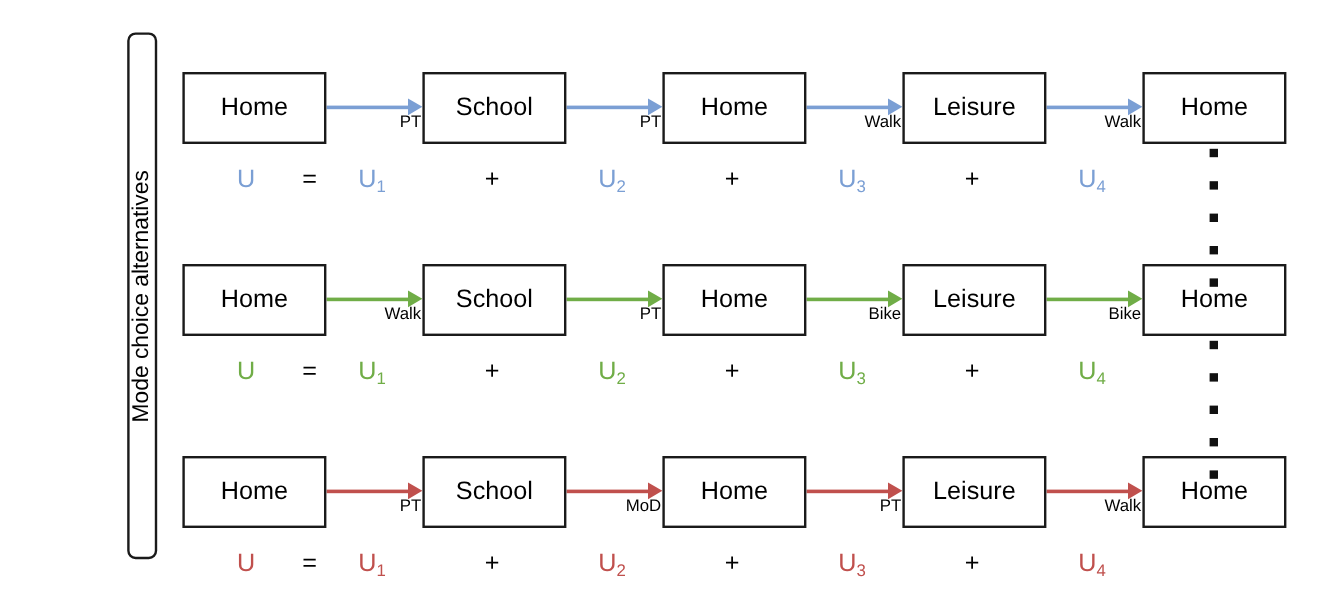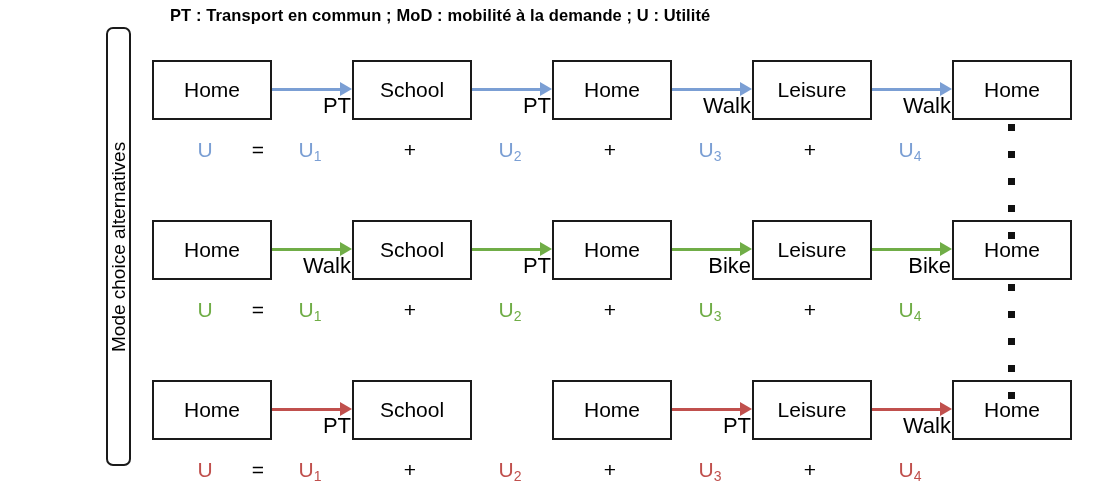--- a/index.html
+++ b/index.html
@@ -111,7 +111,6 @@
 
 <div id="stage">
 
-  <div class="legend">PT : Transport en commun ; MoD : mobilité à la demande ; U : Utilité</div>
 
 
   <div class="alt-container"></div>

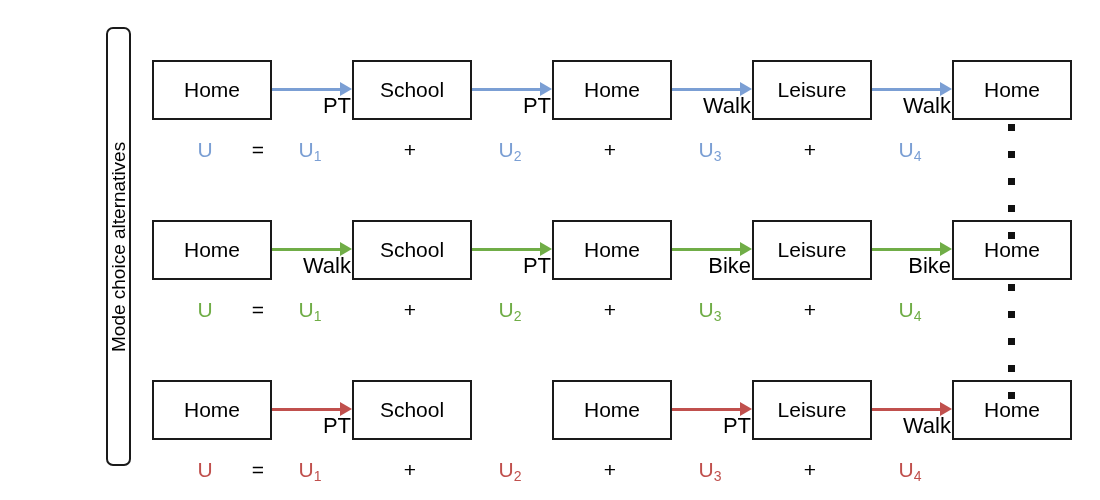--- a/index.html
+++ b/index.html
@@ -80,7 +80,7 @@
   .edge .mode{
     position:absolute;
     top:33px;
-    font-size:22px;
+    font-size:14px;
     color:#000;
     white-space:nowrap;
     text-align:right;

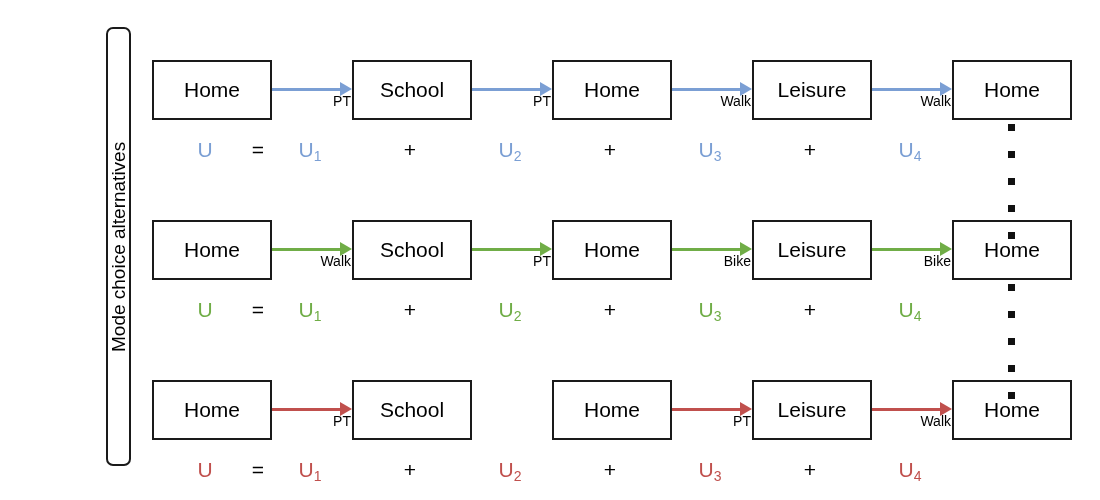--- a/index.html
+++ b/index.html
@@ -199,6 +199,11 @@
           <div class="head" style="left: 68px; border-left: 12px solid rgb(192, 80, 77);"></div>
           <div class="mode" style="right: 1px;">PT</div>
         </div>
+        <div class="edge" style="left: 472px; width: 80px;">
+          <div class="shaft" style="width: 69px; background: rgb(192, 80, 77);"></div>
+          <div class="head" style="left: 68px; border-left: 12px solid rgb(192, 80, 77);"></div>
+          <div class="mode" style="right: 1px;">MoD</div>
+        </div>
         <div class="edge" style="left: 672px; width: 80px;">
           <div class="shaft" style="width: 69px; background: rgb(192, 80, 77);"></div>
           <div class="head" style="left: 68px; border-left: 12px solid rgb(192, 80, 77);"></div>

